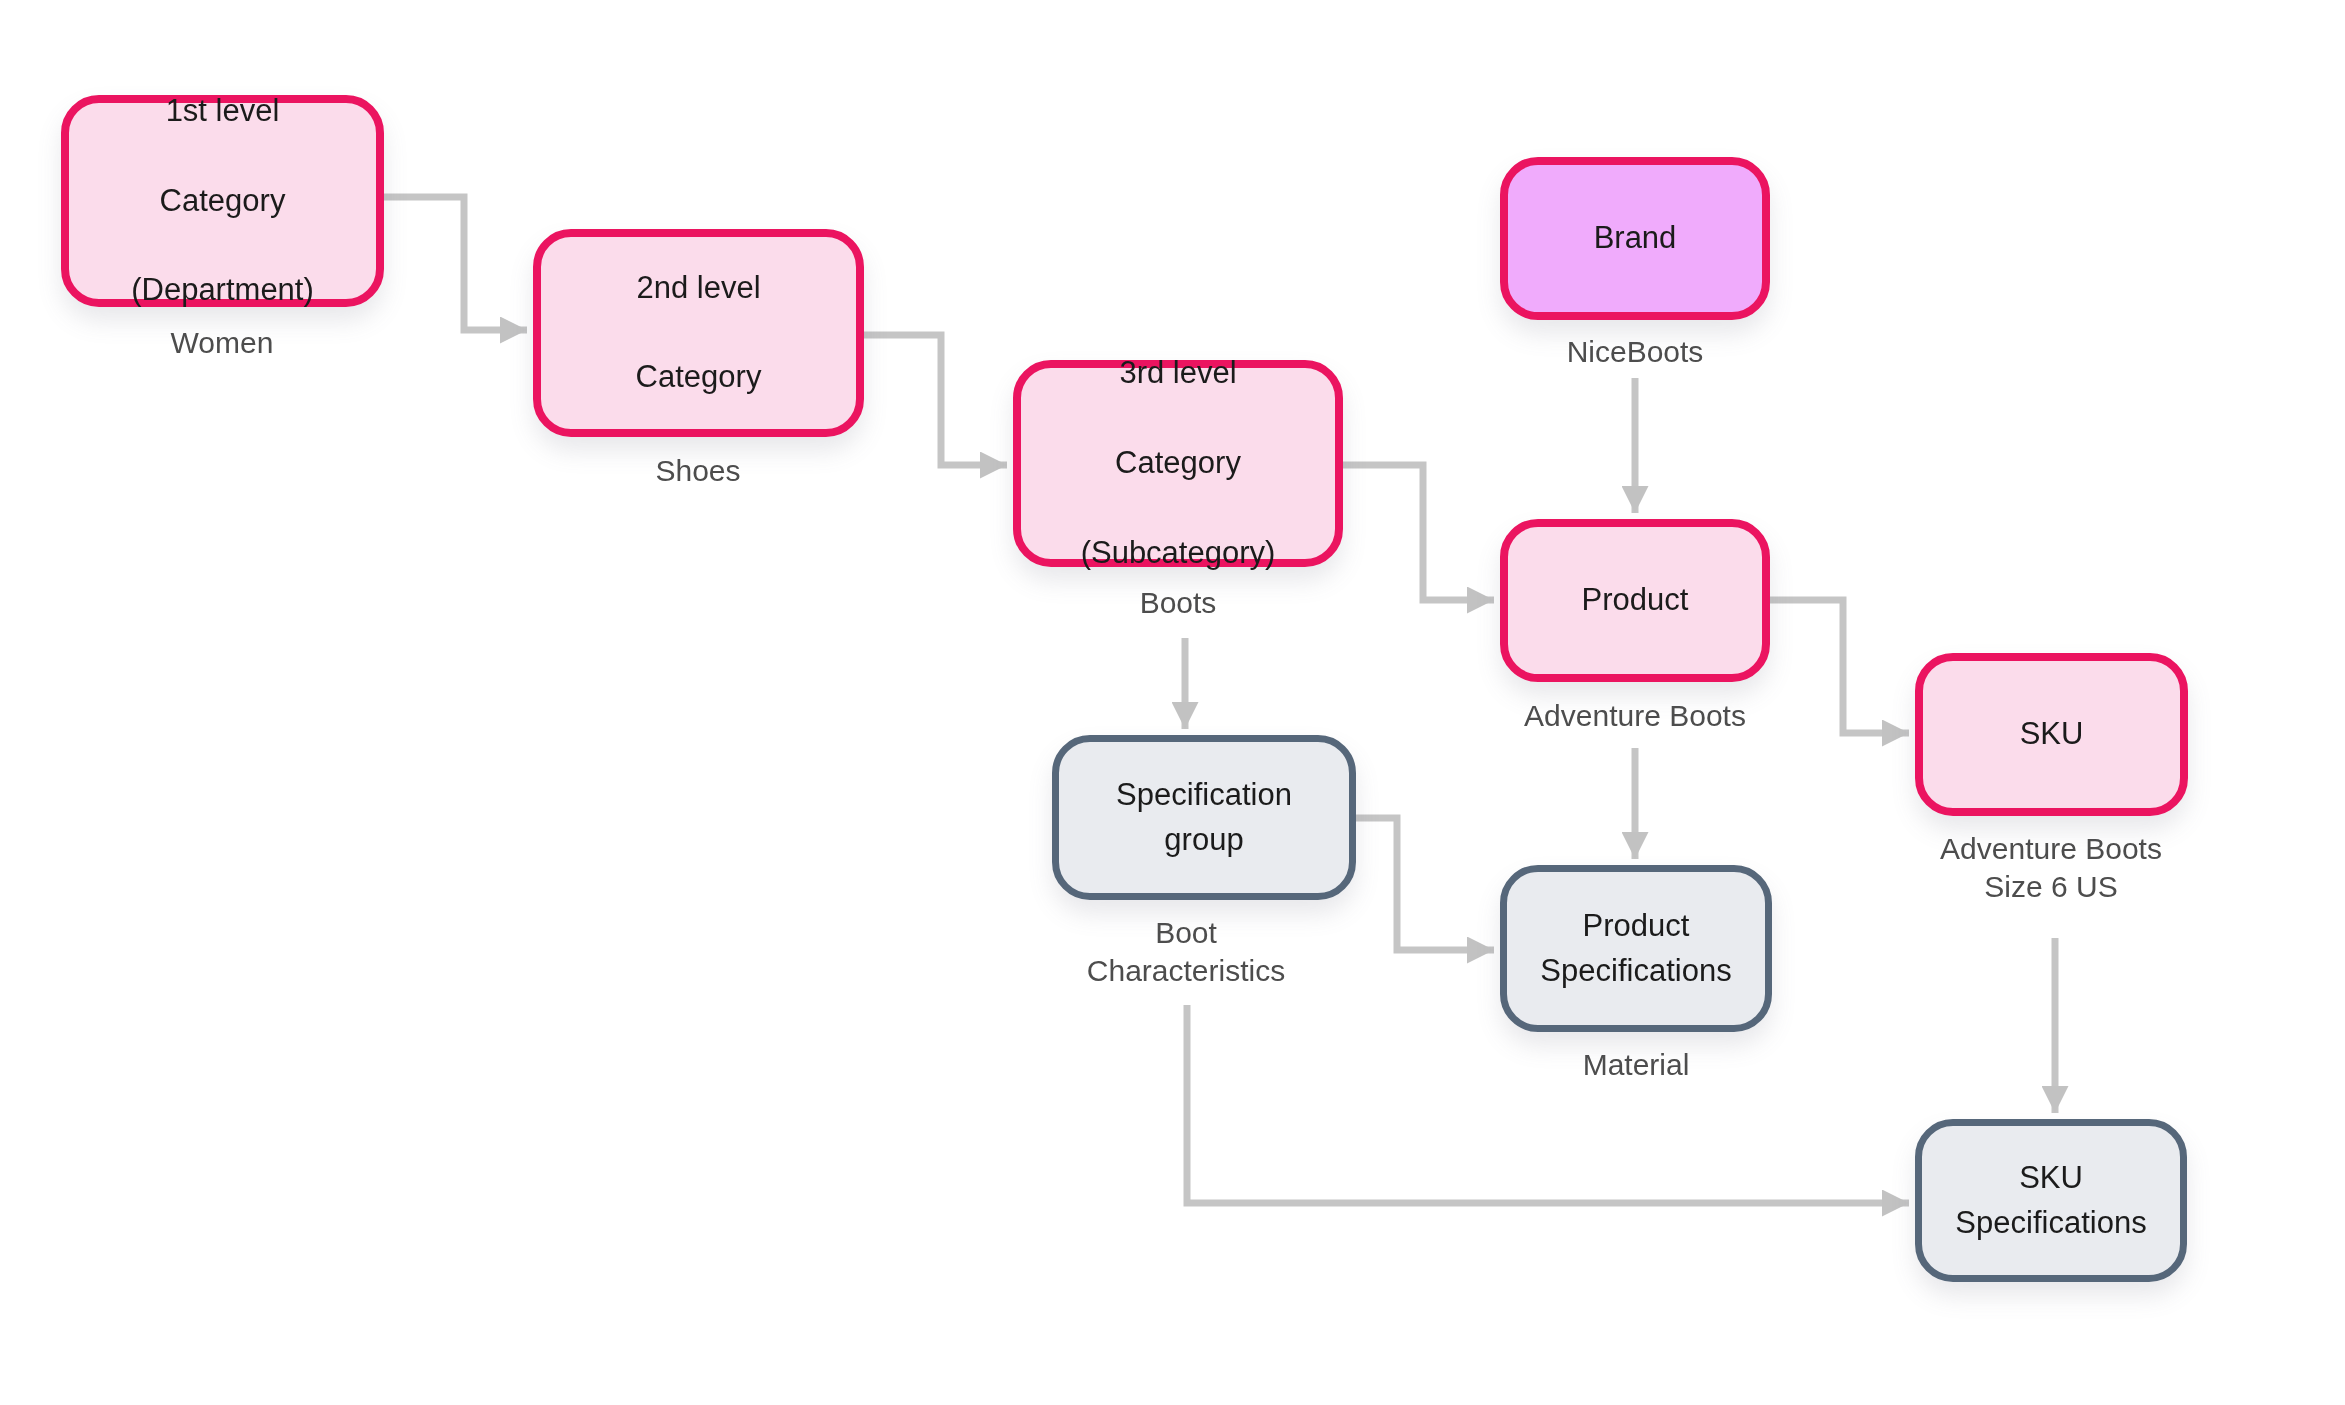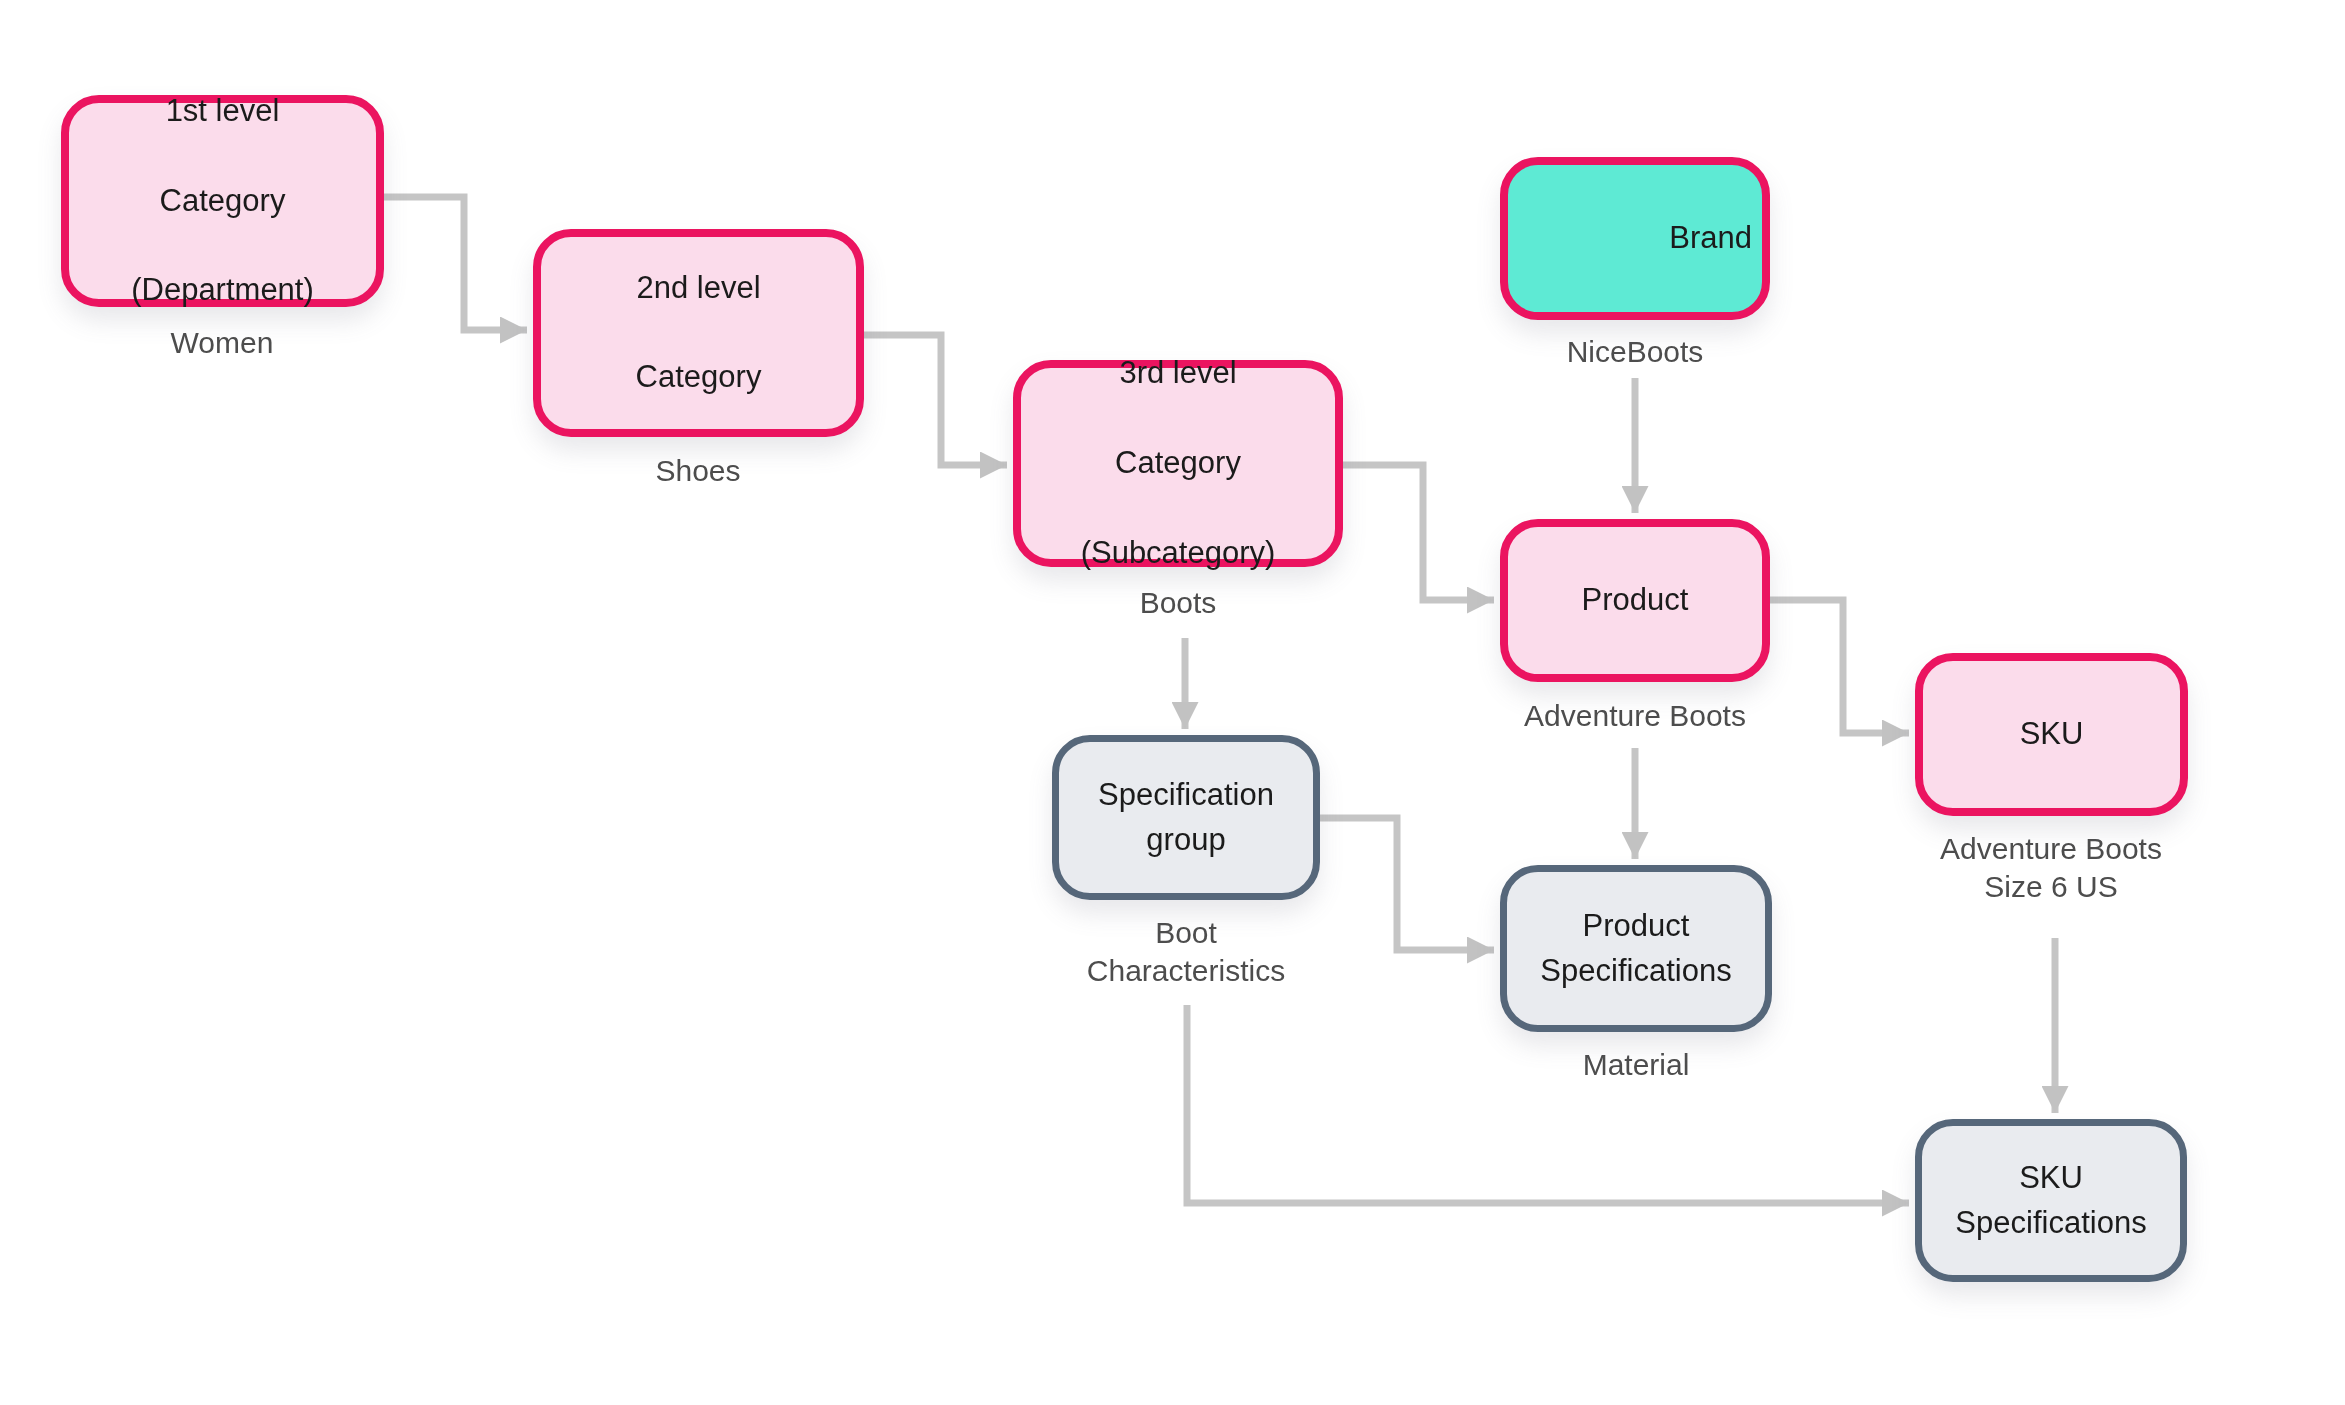--- a/index.html
+++ b/index.html
@@ -37,9 +37,8 @@
     border: 8px solid #EB1460;
   }
   .node.brand {
-    background: #5eead4;
+    background: #f0abfc;
     border: 8px solid #EB1460;
-    justify-content: flex-end;
   }
   .node.gray {
     background: #E9EBEF;

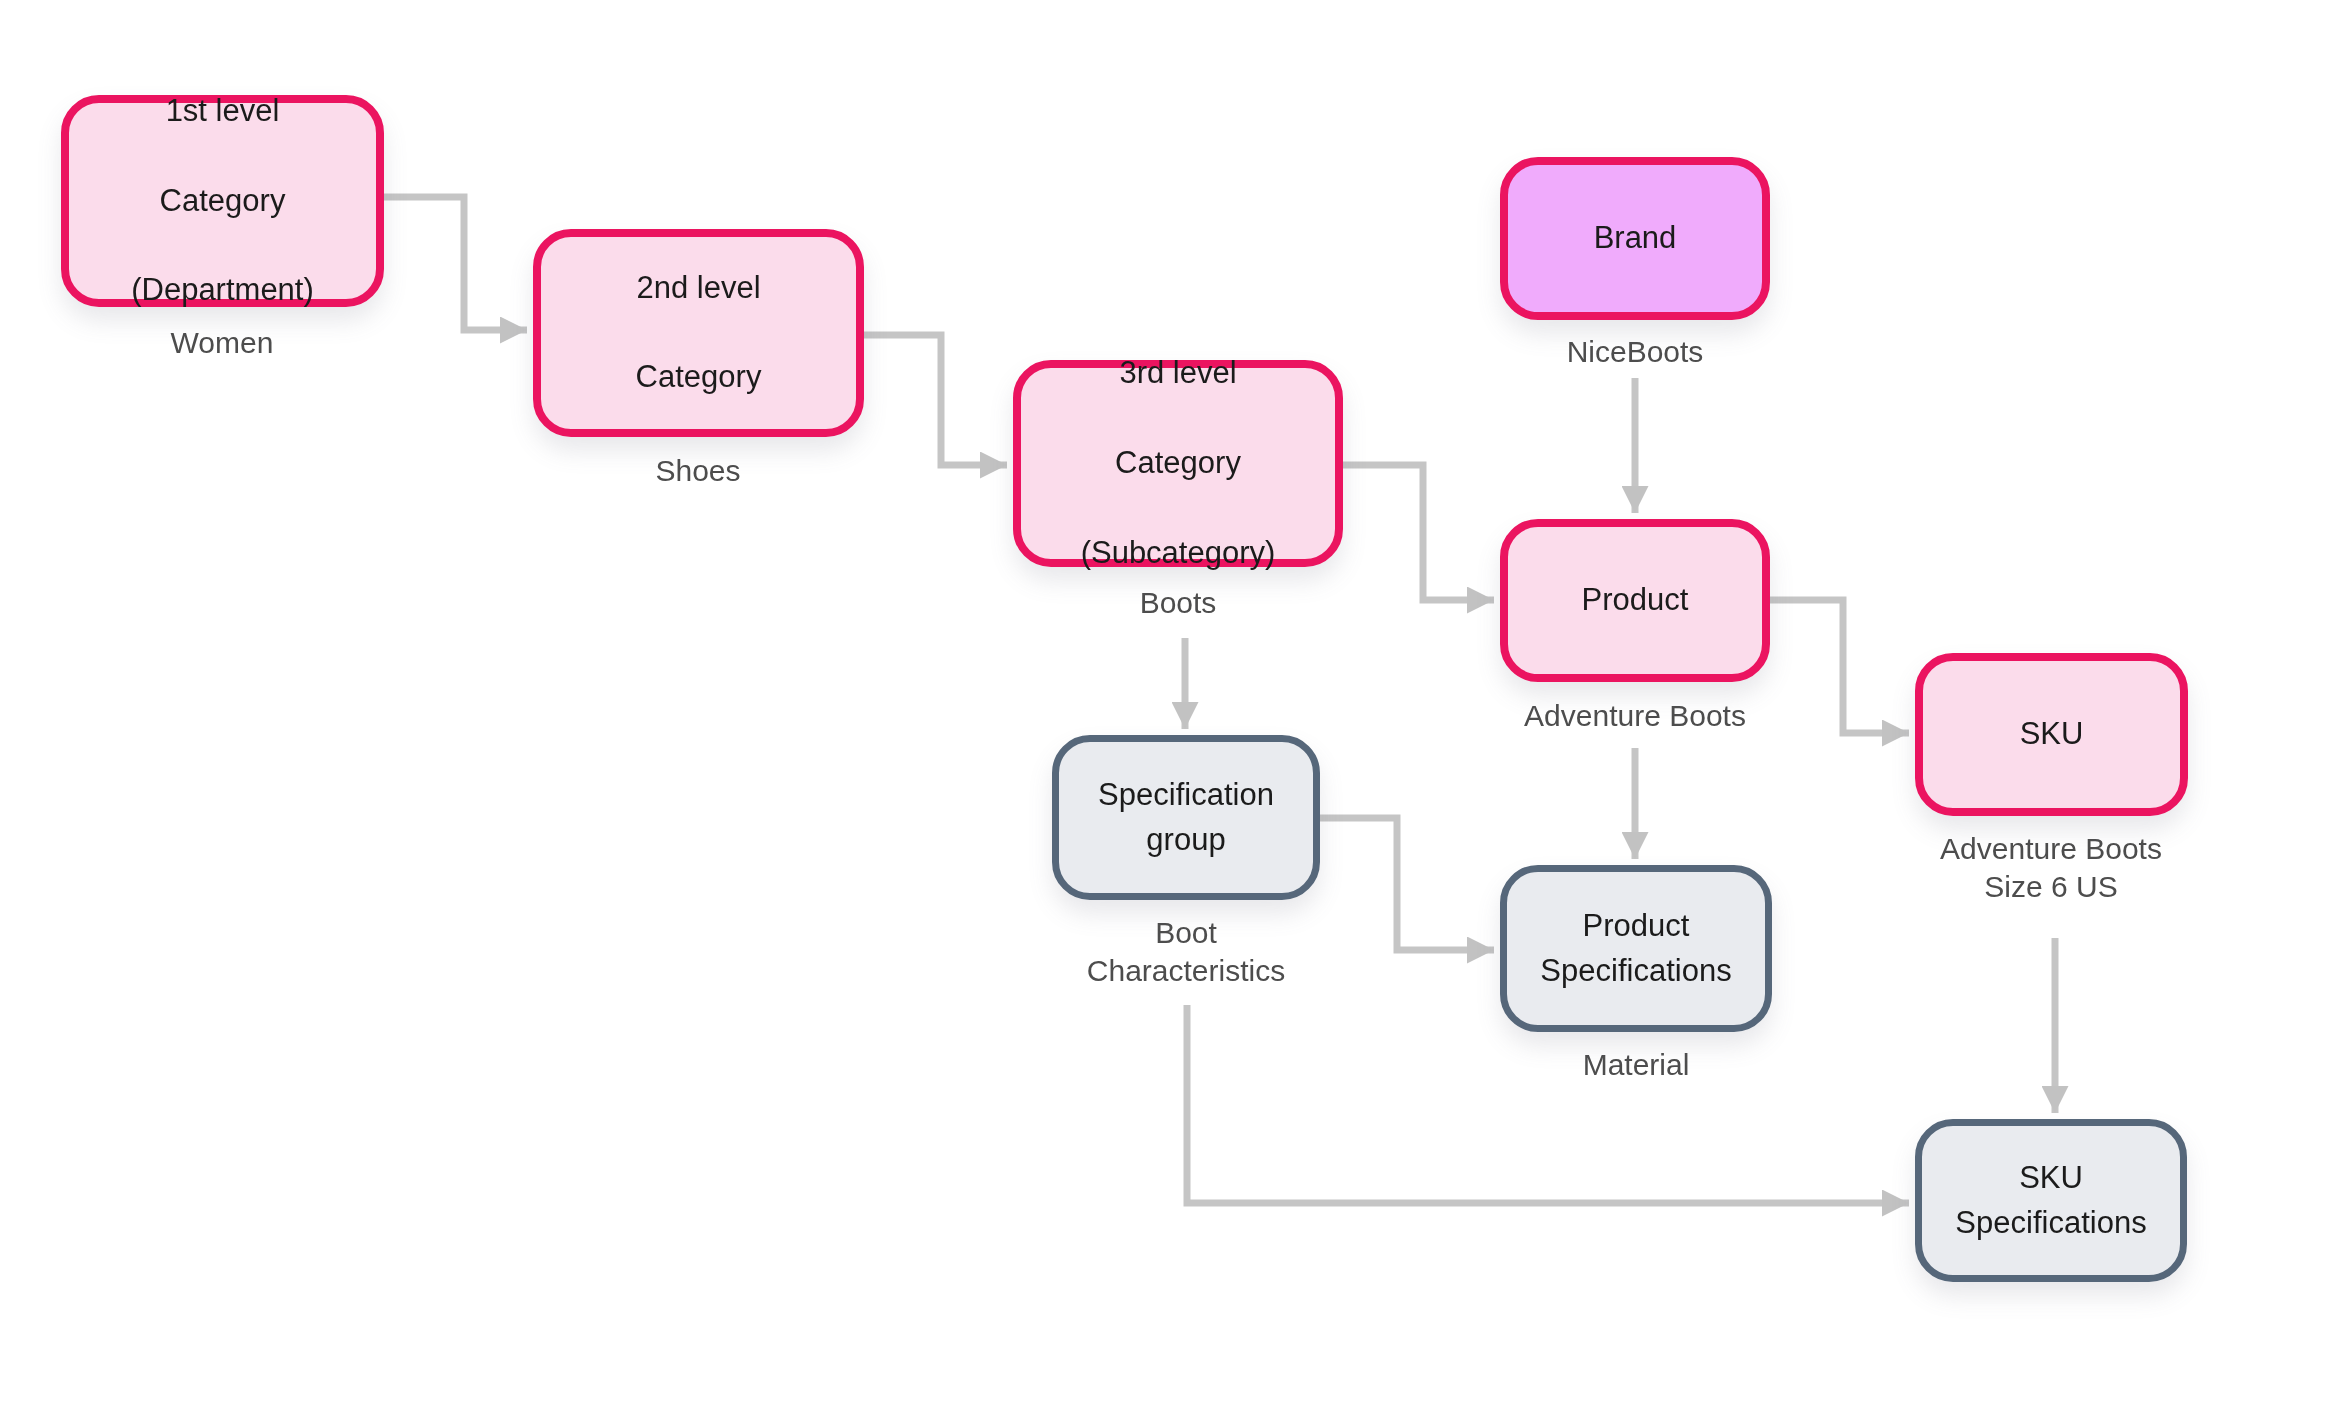--- a/index.html
+++ b/index.html
@@ -143,7 +143,7 @@
   <div class="example" style="left:1821px; top:830px">Adventure Boots
 Size 6 US</div>
 
-  <div class="node gray" style="left:1052px; top:735px; width:268px; height:165px">
+  <div class="node gray" style="left:1052px; top:735px; width:304px; height:165px">
     <div class="box-text">
       <span class="main">Specification
 group</span>

